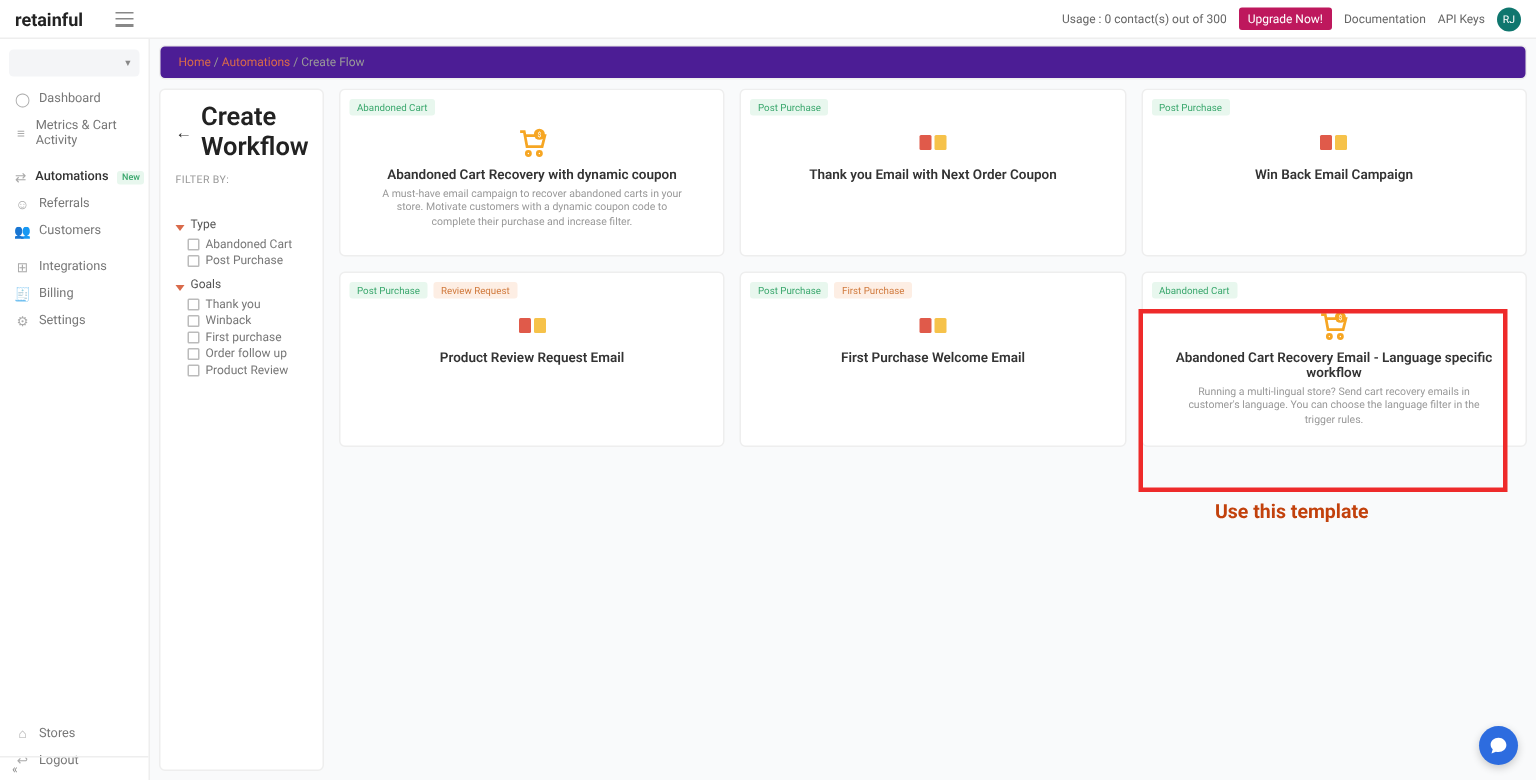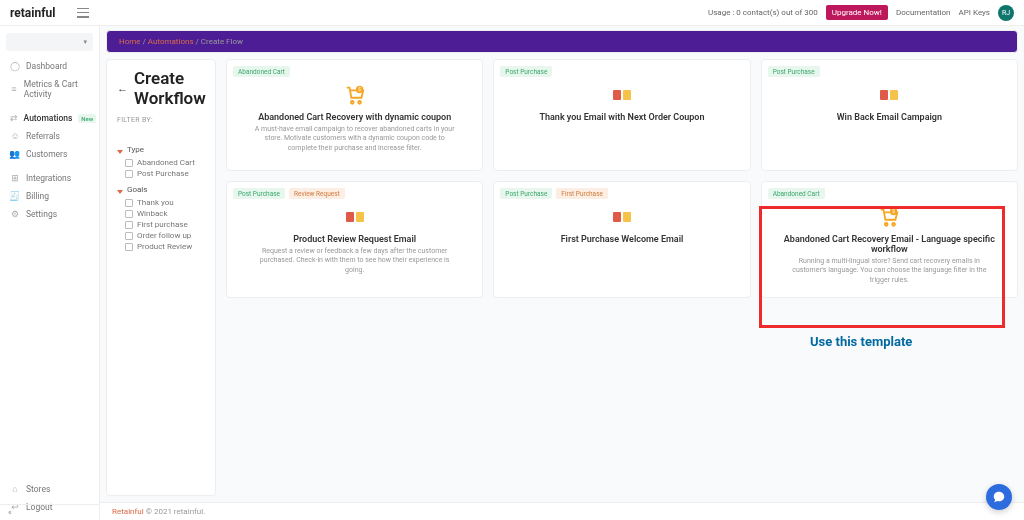--- a/index.html
+++ b/index.html
@@ -239,7 +239,6 @@
                 <span class="bag yel"></span>
               </div>
               <div class="card-title">Product Review Request Email</div>
-              <div class="card-desc">Request a review or feedback a few days after the customer purchased. Check-in with them to see how their experience is going.</div>
             </div>
             <div class="card">
               <div class="card-tags">

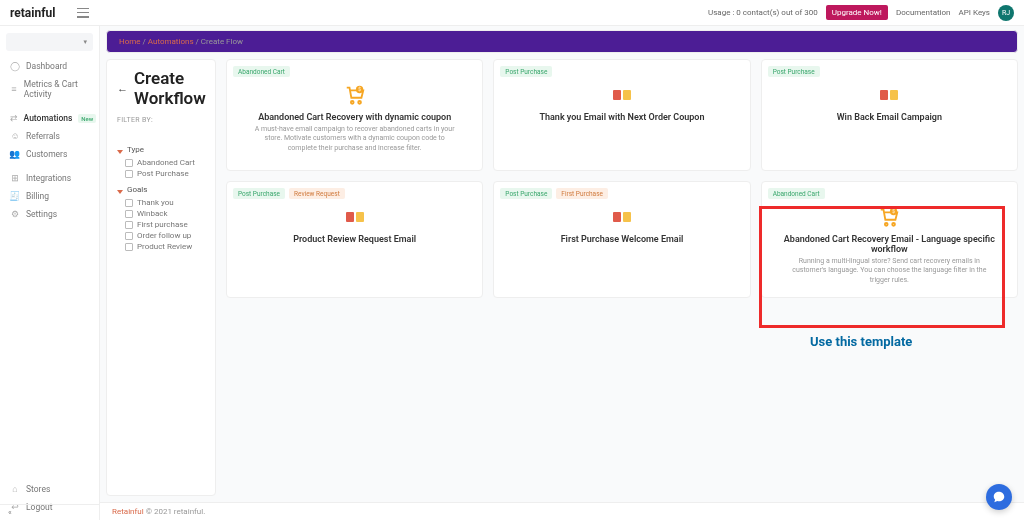--- a/index.html
+++ b/index.html
@@ -50,7 +50,7 @@
   .bag.red{background:#e05a4a;}
   .bag.yel{background:#f6c24a;}
   .highlight-box{position:absolute; border:3px solid #ee2a2a; pointer-events:none; z-index:5;}
-  .highlight-label{position:absolute; color:#0369a1; font-weight:700; font-size:13px; z-index:5;}
+  .highlight-label{position:absolute; color:#c2410c; font-weight:700; font-size:13px; z-index:5;}
   .chat-bubble{position:absolute; bottom:10px; right:12px; width:26px; height:26px; border-radius:50%; background:#2d6cdf; display:flex; align-items:center; justify-content:center; color:#fff; box-shadow:0 2px 6px rgba(0,0,0,.2);}
   .footer{font-size:8px;color:#999;padding:4px 12px;border-top:1px solid #eee;background:#fff;}
   .footer .brand-f{color:#d96a4a;}

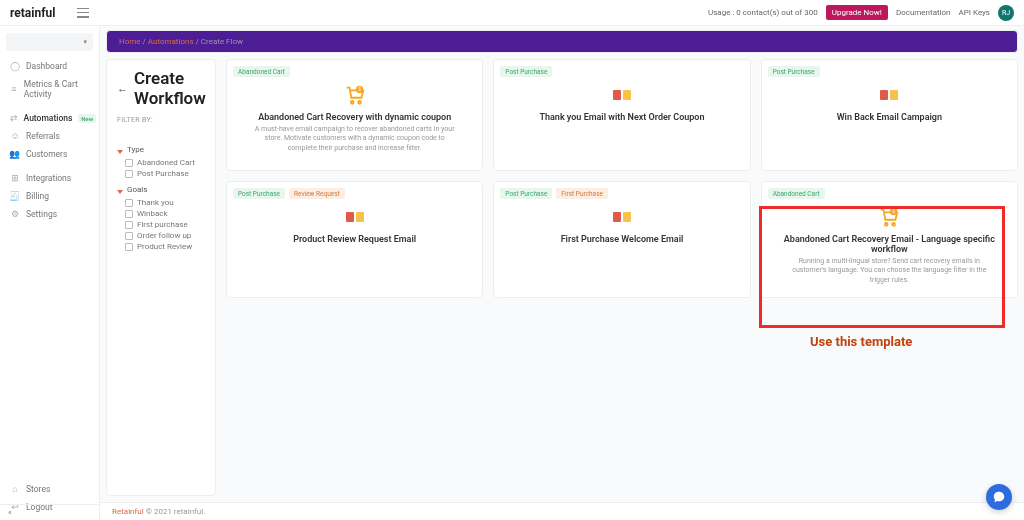--- a/index.html
+++ b/index.html
@@ -273,9 +273,6 @@
       </div>
     </div>
 
-    <div class="footer">
-      <span class="brand-f">Retainful</span><span> © 2021 retainful.</span>
-    </div>
   </div>
 </div>
 

